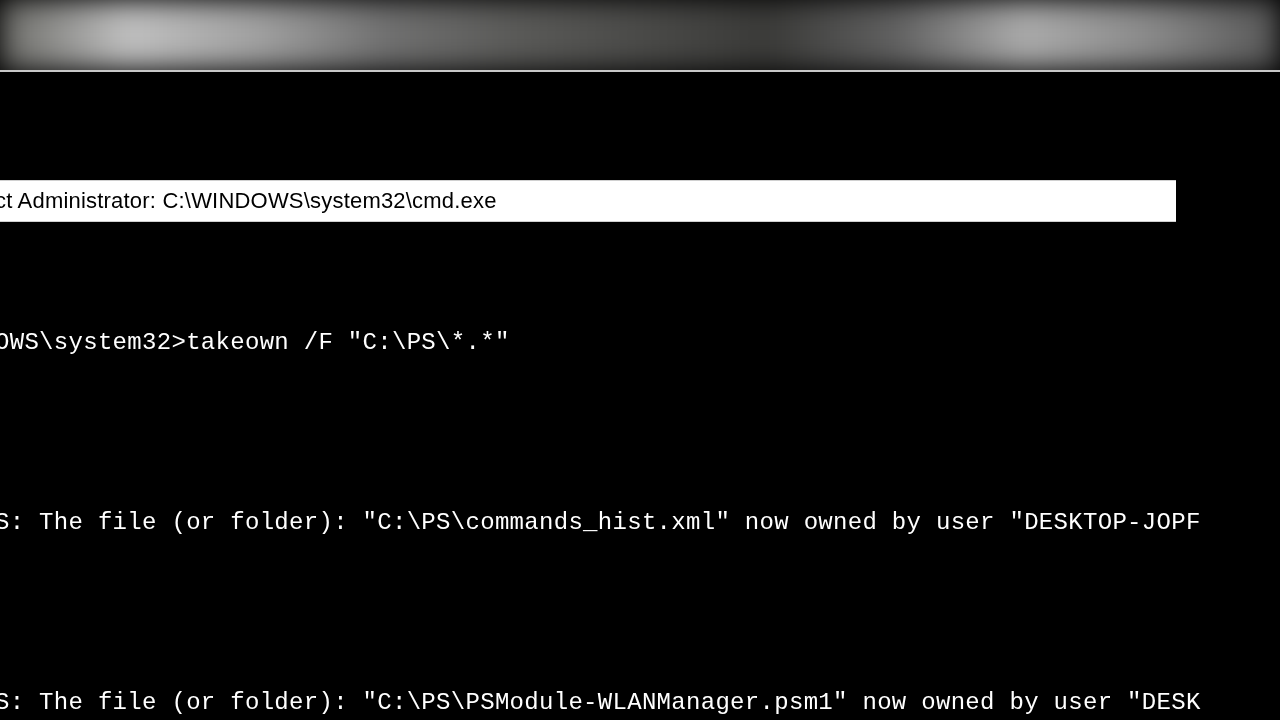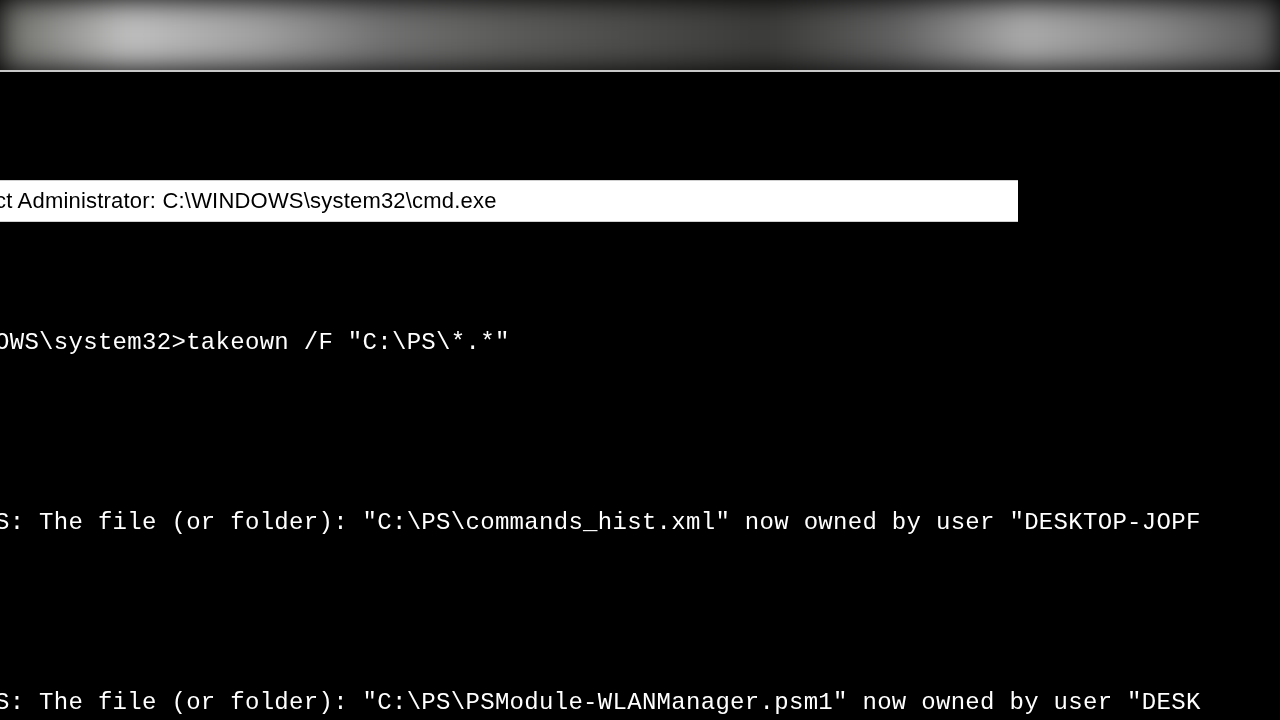--- a/index.html
+++ b/index.html
@@ -36,7 +36,7 @@
       position: absolute;
       top: 180px;
       left: 0;
-      width: 1018px;
+      width: 1176px;
       height: 42px;
       background: #ffffff;
       border-top: 1px solid #d0d0d0;

